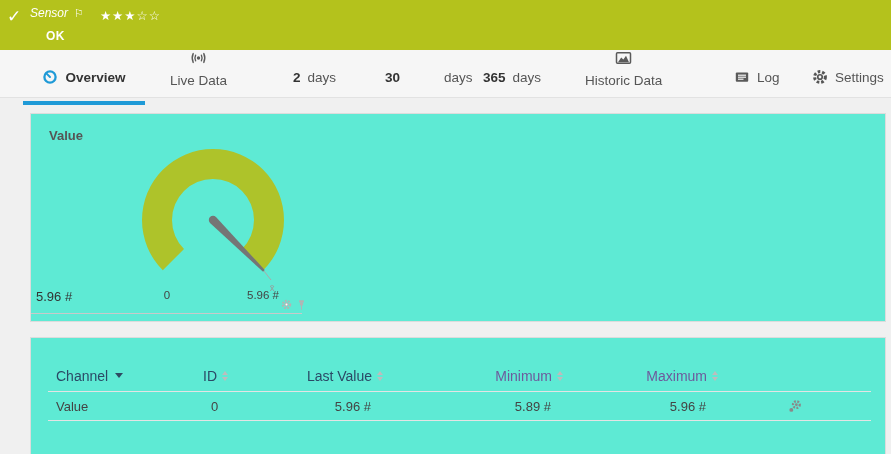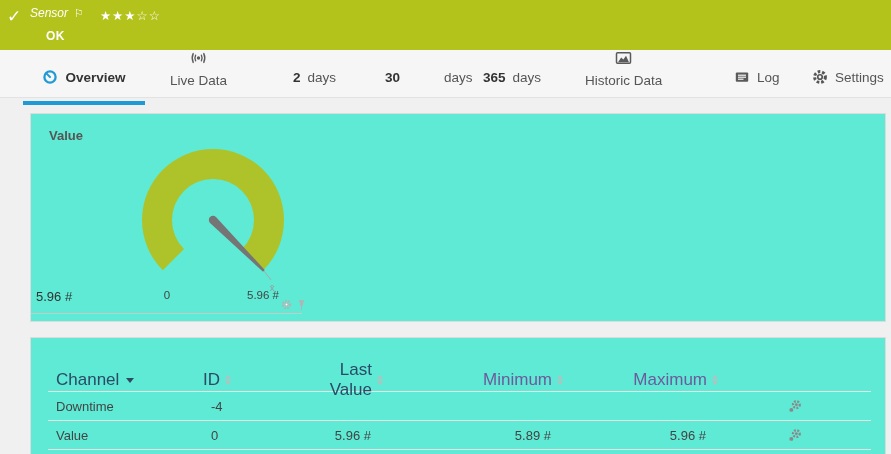--- a/index.html
+++ b/index.html
@@ -42,7 +42,7 @@
   .table-panel { left:30px; top:337px; width:856px; height:120px; }
   .chan-table { position:absolute; left:17px; top:22px; width:823px; font-size:13px; color:#444; }
   .trow { display:grid; grid-template-columns:155px 98px 82px 180px 155px 153px; align-items:center; border-bottom:1px solid #e4e4e4; }
-  .trow.head { height:32px; font-size:17px; }
+  .trow.head { height:32px; font-size:14px; }
   .trow.data { height:29px; }
   .hcell { display:flex; align-items:center; gap:5px; color:#2b4a66; cursor:pointer; }
   .hcell.visited { color:#6d5a9c; }

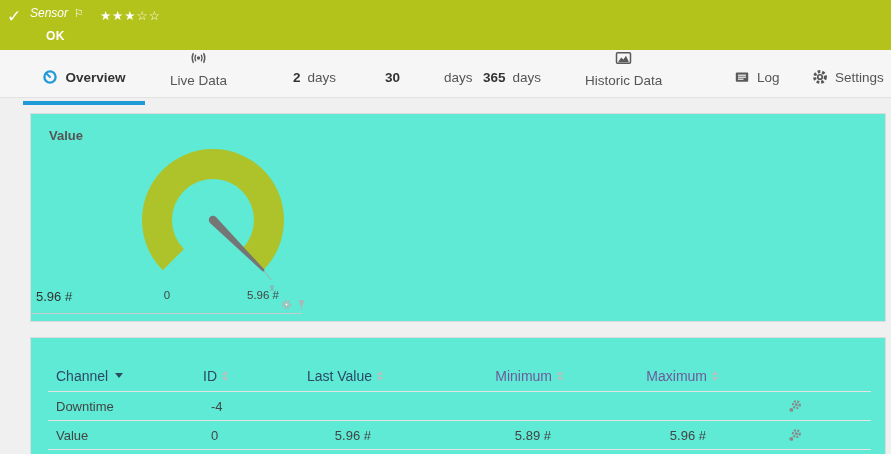--- a/index.html
+++ b/index.html
@@ -199,20 +199,6 @@
         <div class="hcell"></div>
       </div>
 
-      <div class="trow data">
-        <div class="cell c1">Downtime</div>
-        <div class="cell">-4</div>
-        <div class="cell r"></div>
-        <div class="cell r"></div>
-        <div class="cell r"></div>
-        <div class="icon-cell">
-          <svg width="15" height="15" viewBox="0 0 16 16">
-            <circle cx="10" cy="6" r="3.6" fill="none" stroke="currentColor" stroke-width="2.4" stroke-dasharray="2 1.5"></circle>
-            <circle cx="10" cy="6" r="1.5" fill="currentColor"></circle>
-            <circle cx="4.6" cy="11.6" r="2.1" fill="currentColor"></circle>
-          </svg>
-        </div>
-      </div>
 
       <div class="trow data">
         <div class="cell c1">Value</div>

